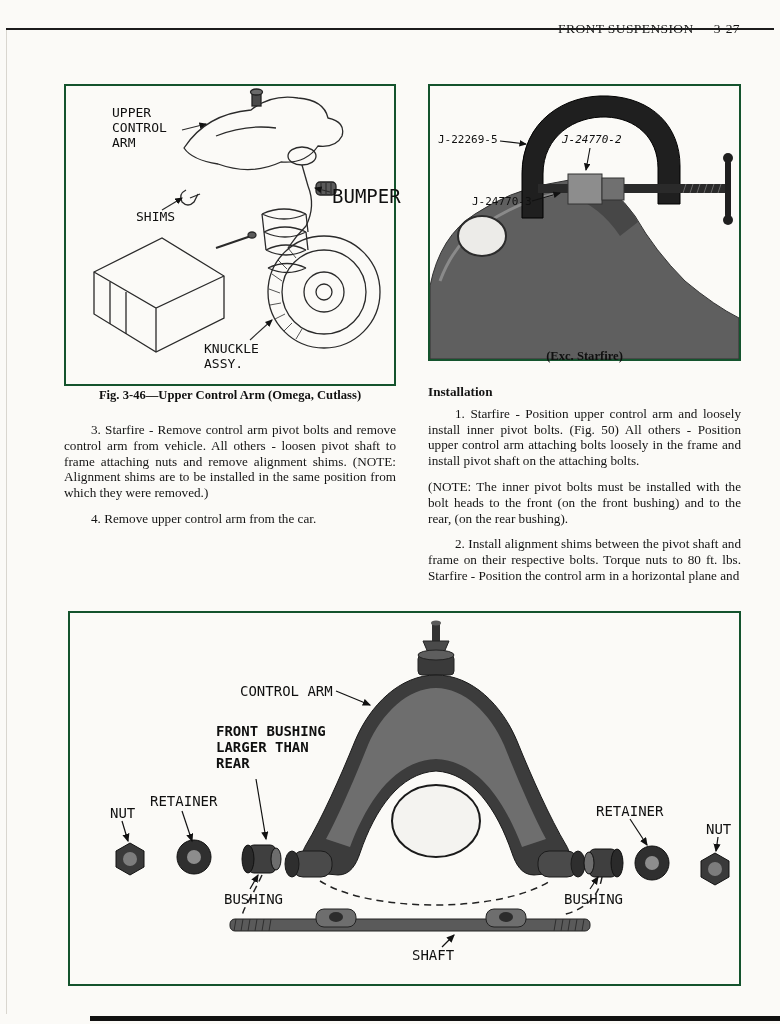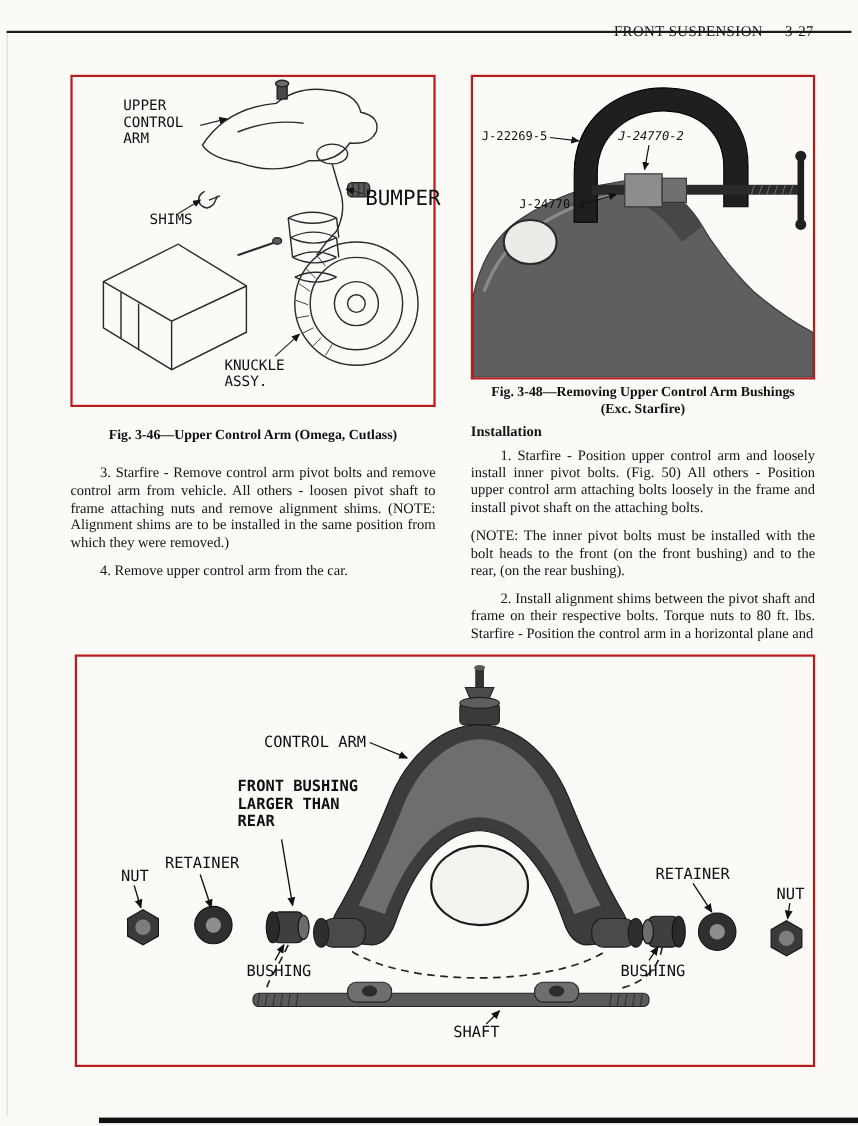--- a/index.html
+++ b/index.html
@@ -16,7 +16,7 @@
   .header .pgnum { margin-left:20px; }
   .top-rule { position:absolute; top:28px; left:6px; width:768px; height:2px; background:#1c1c1c; }
   .left-edge { position:absolute; left:6px; top:30px; width:1px; height:984px; background:#d9d6cf; }
-  .figbox { position:absolute; border:2px solid #b91c1c; background:#fbfaf7; }
+  .figbox { position:absolute; border:2px solid #14532d; background:#fbfaf7;margin-top:16px; }
   .fig46 { left:64px; top:68px; width:332px; height:302px; }
   .fig48 { left:428px; top:68px; width:313px; height:277px; }
   .fig47 { left:68px; top:595px; width:673px; height:375px; }

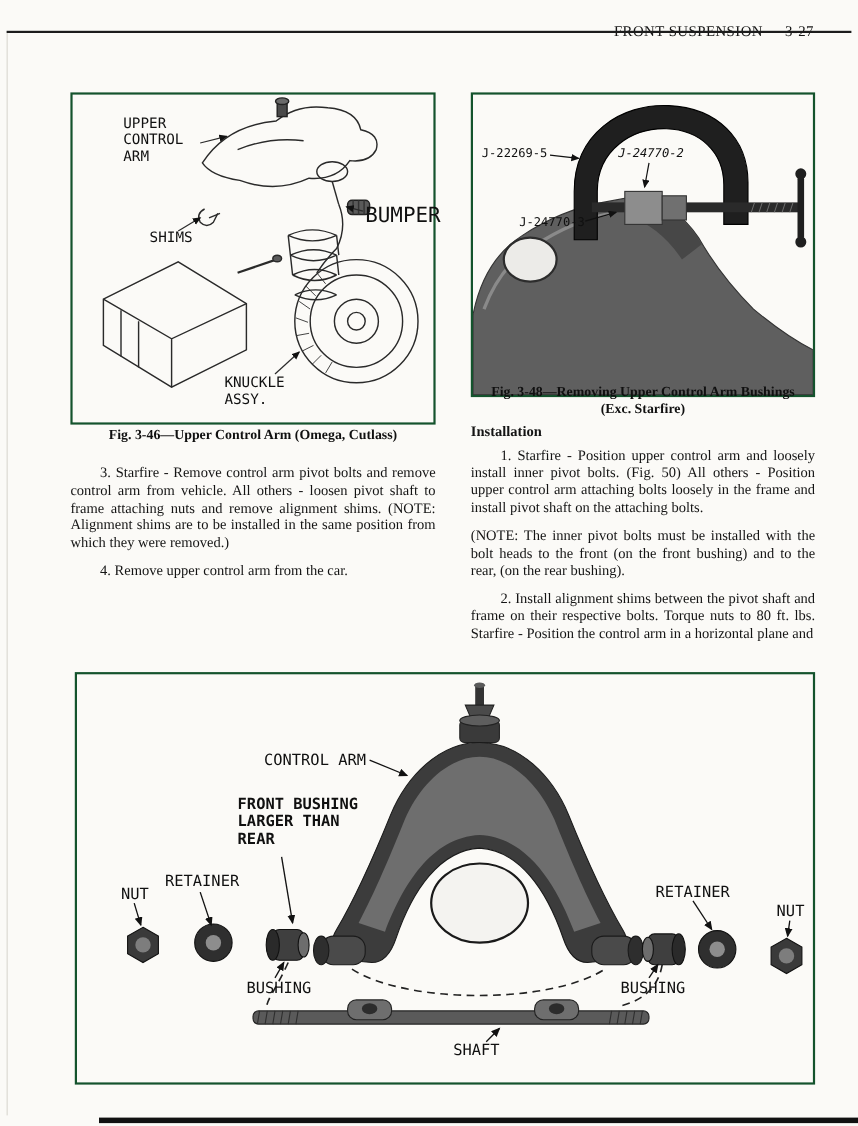--- a/index.html
+++ b/index.html
@@ -151,7 +151,6 @@
     <div class="figlabel" style="left:42px;top:110px;font-size:11px;">J-24770-3</div>
   </div>
   <div class="caption" style="left:428px;top:349px;width:313px;">
-    <div>Fig. 3-48—Removing Upper Control Arm Bushings</div>
     <div>(Exc. Starfire)</div>
   </div>
 

